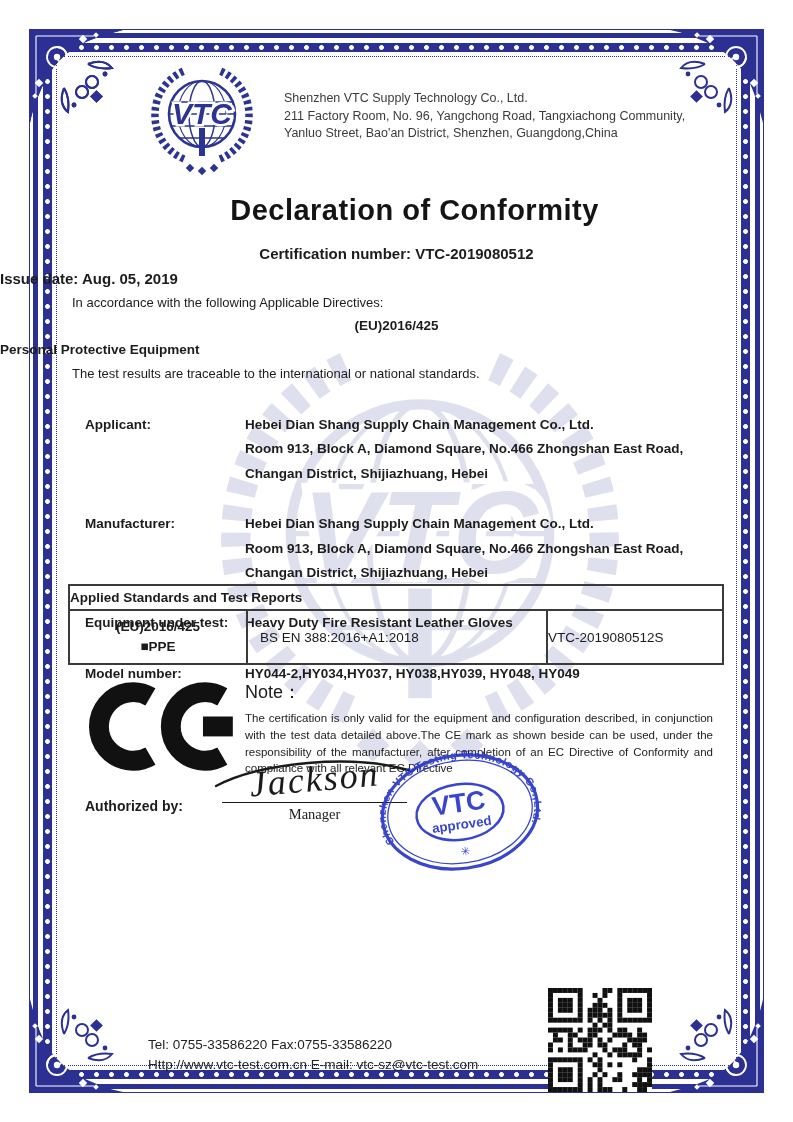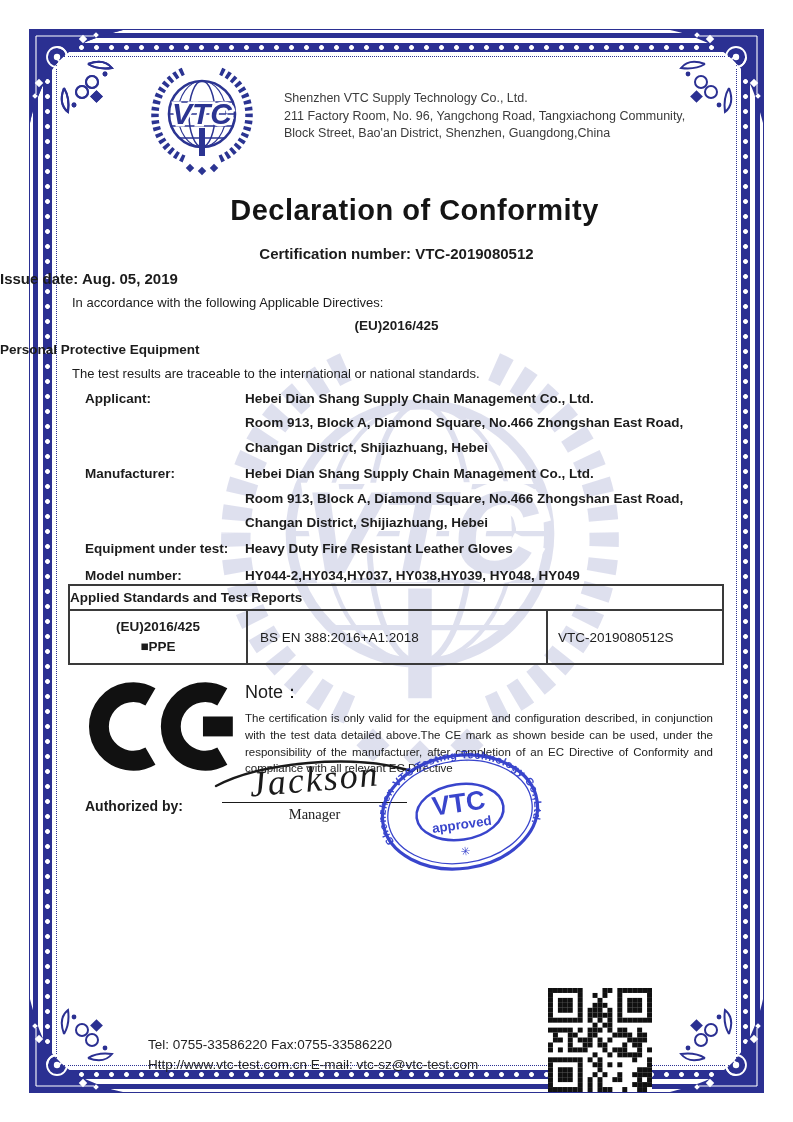--- a/index.html
+++ b/index.html
@@ -192,7 +192,7 @@
     <div class="issuer-text">
       <div>Shenzhen VTC Supply Technology Co., Ltd.</div>
       <div>211 Factory Room, No. 96, Yangchong Road, Tangxiachong Community,</div>
-      <div>Block Street, Bao'an District, Shenzhen, Guangdong,China</div>
+      <div>Yanluo Street, Bao'an District, Shenzhen, Guangdong,China</div>
     </div>
   </div>
 

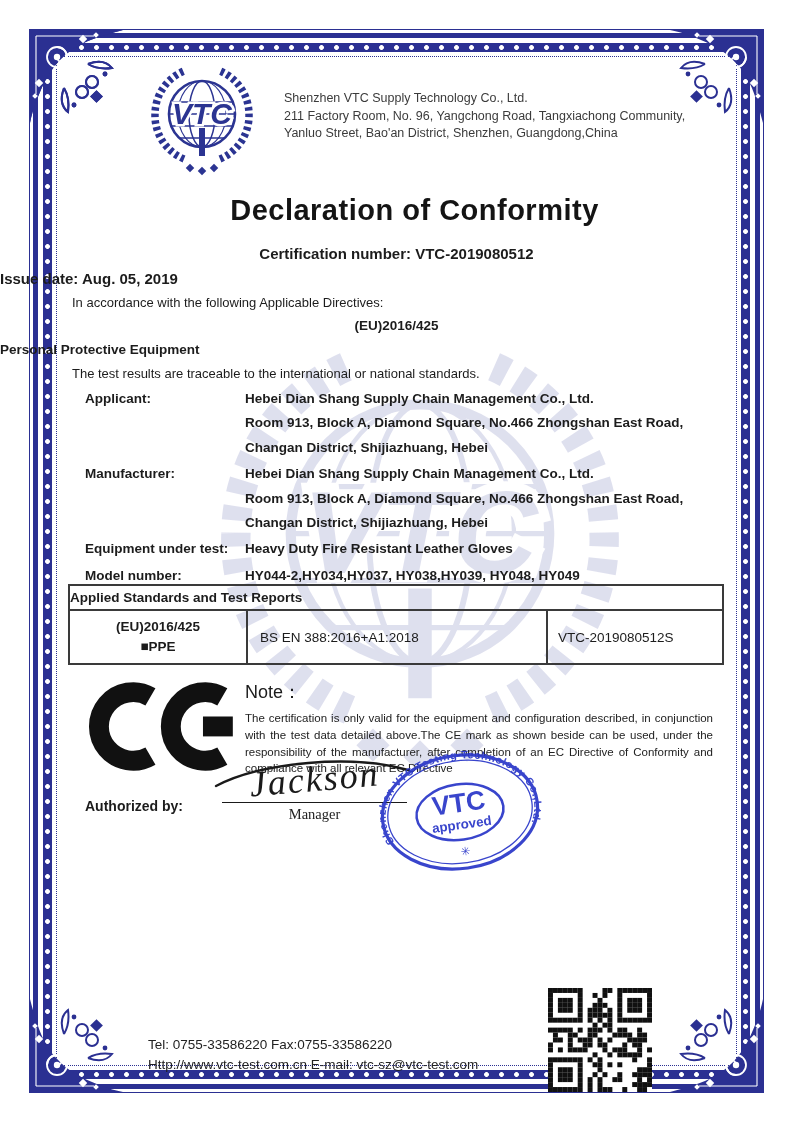--- a/index.html
+++ b/index.html
@@ -48,7 +48,7 @@
 
   
   .fields { position:absolute; left:85px; top:387px; width:645px; }
-  .field  { display:grid; grid-template-columns:160px 1fr; margin-bottom:2px; }
+  .field  { display:grid; grid-template-columns:160px 1fr; margin-bottom:2px;margin-top:26px; }
   .field-label { font-weight:bold; font-size:13.5px; line-height:24.4px; }
   .field-lines div { font-weight:bold; font-size:13.5px; line-height:24.4px; }
 

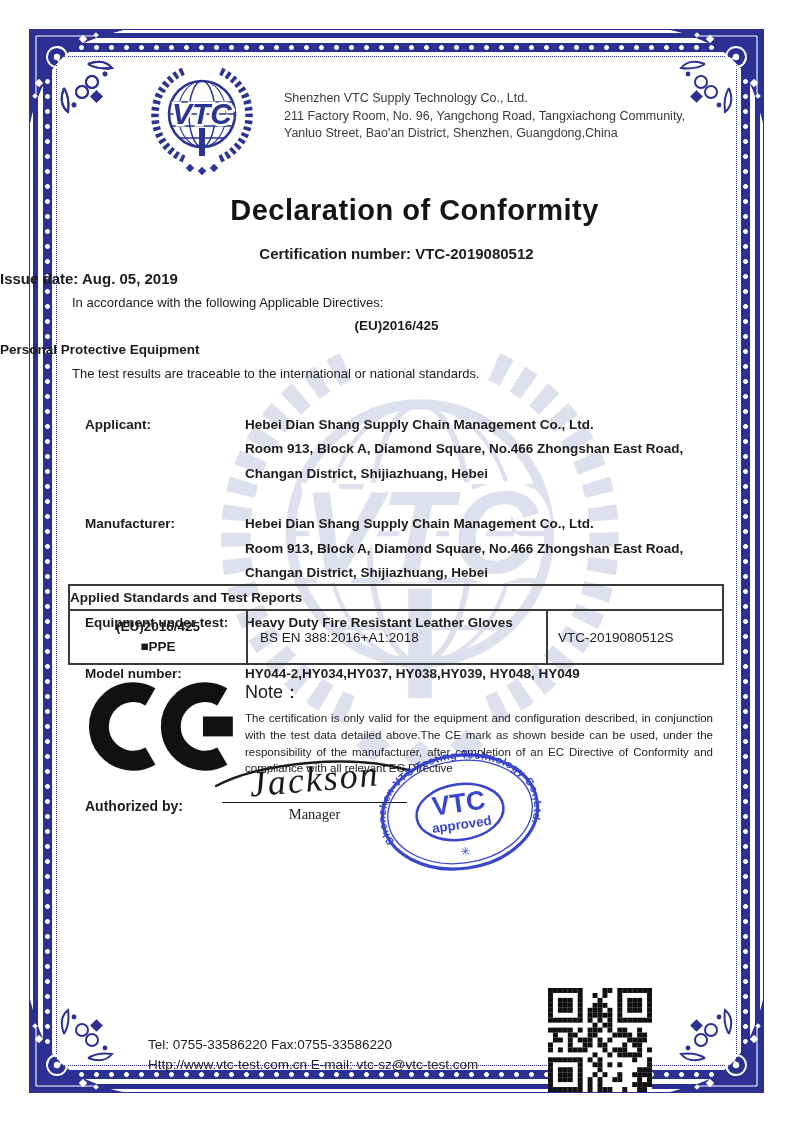--- a/index.html
+++ b/index.html
@@ -61,7 +61,7 @@
   .std-cell.c1 { width:178px; flex-direction:column; justify-content:center; font-weight:bold; border-right:2px solid #3a3a3a; }
   .std-cell.c1 div { line-height:20px; }
   .std-cell.c2 { width:300px; padding-left:12px; border-right:2px solid #3a3a3a; }
-  .std-cell.c3 { flex:1; padding-left:10px; }
+  .std-cell.c3 { flex:1; }
 
   
   .ce-mark { position:absolute; left:88px; top:680px; width:168px; height:94px; }

